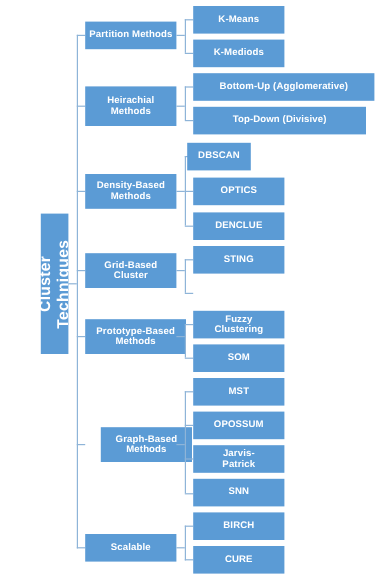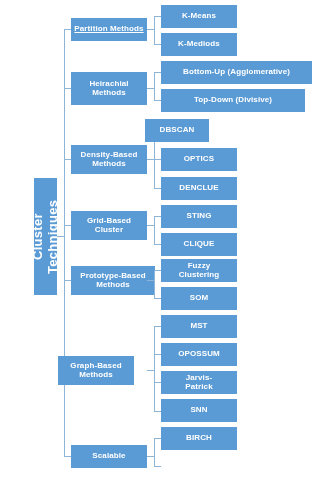--- a/index.html
+++ b/index.html
@@ -73,7 +73,7 @@
   <div class="connector h" style="left:64px; top:370px; width:7px;"></div>
   <div class="connector h" style="left:64px; top:456px; width:7px;"></div>
 
-  <div class="node cat" style="left:71px; top:18px; width:76px; height:23px;text-decoration:underline;">
+  <div class="node cat" style="left:71px; top:18px; width:76px; height:23px;">
     <span>Partition Methods</span>
   </div>
 

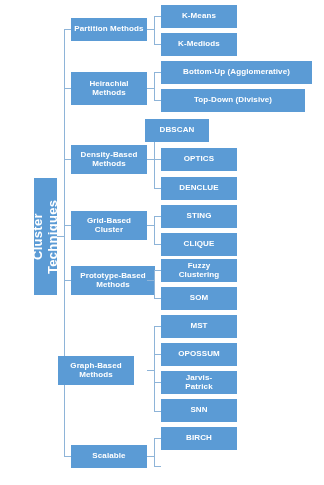--- a/index.html
+++ b/index.html
@@ -155,7 +155,7 @@
     <span>Top-Down (Divisive)</span>
   </div>
 
-  <div class="node leaf" style="left:145px; top:119px; width:64px; height:23px;">
+  <div class="node leaf" style="left:156px; top:119px; width:53px; height:23px;">
     <span>DBSCAN</span>
   </div>
 

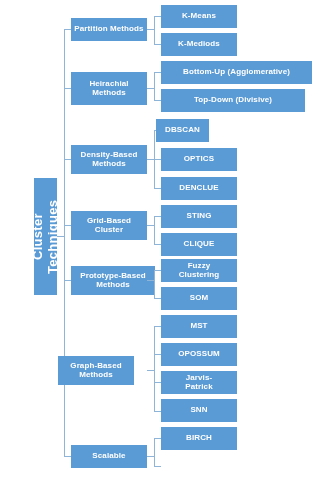--- a/index.html
+++ b/index.html
@@ -171,9 +171,6 @@
     <span>DENCLUE</span>
   </div>
 
-  <div class="node leaf" style="left:161px; top:233px; width:76px; height:23px;">
-    <span>CLIQUE</span>
-  </div>
 
   <div class="node leaf" style="left:161px; top:259px; width:76px; height:23px;">
     <span>Fuzzy Clustering</span>

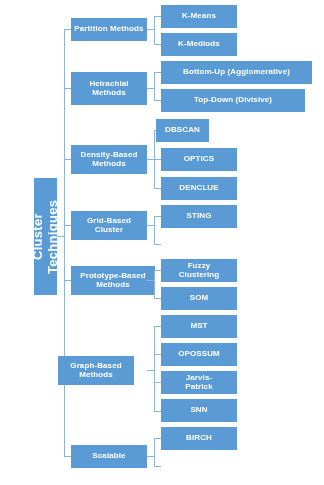--- a/index.html
+++ b/index.html
@@ -93,7 +93,7 @@
     <span>Prototype-Based Methods</span>
   </div>
 
-  <div class="node cat" style="left:58px; top:356px; width:76px; height:29px;">
+  <div class="node cat" style="left:84px; top:356px; width:76px; height:29px;">
     <span>Graph-Based Methods</span>
   </div>
 

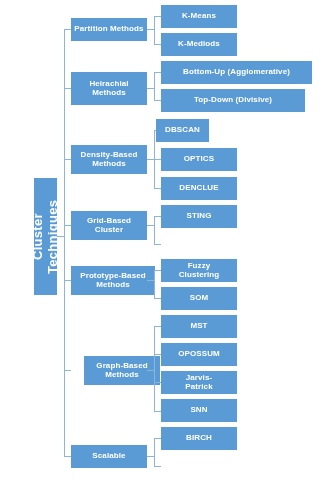--- a/index.html
+++ b/index.html
@@ -200,6 +200,9 @@
     <span>BIRCH</span>
   </div>
 
+  <div class="node leaf" style="left:161px; top:455px; width:76px; height:23px;">
+    <span>CURE</span>
+  </div>
 
 </div>
 

